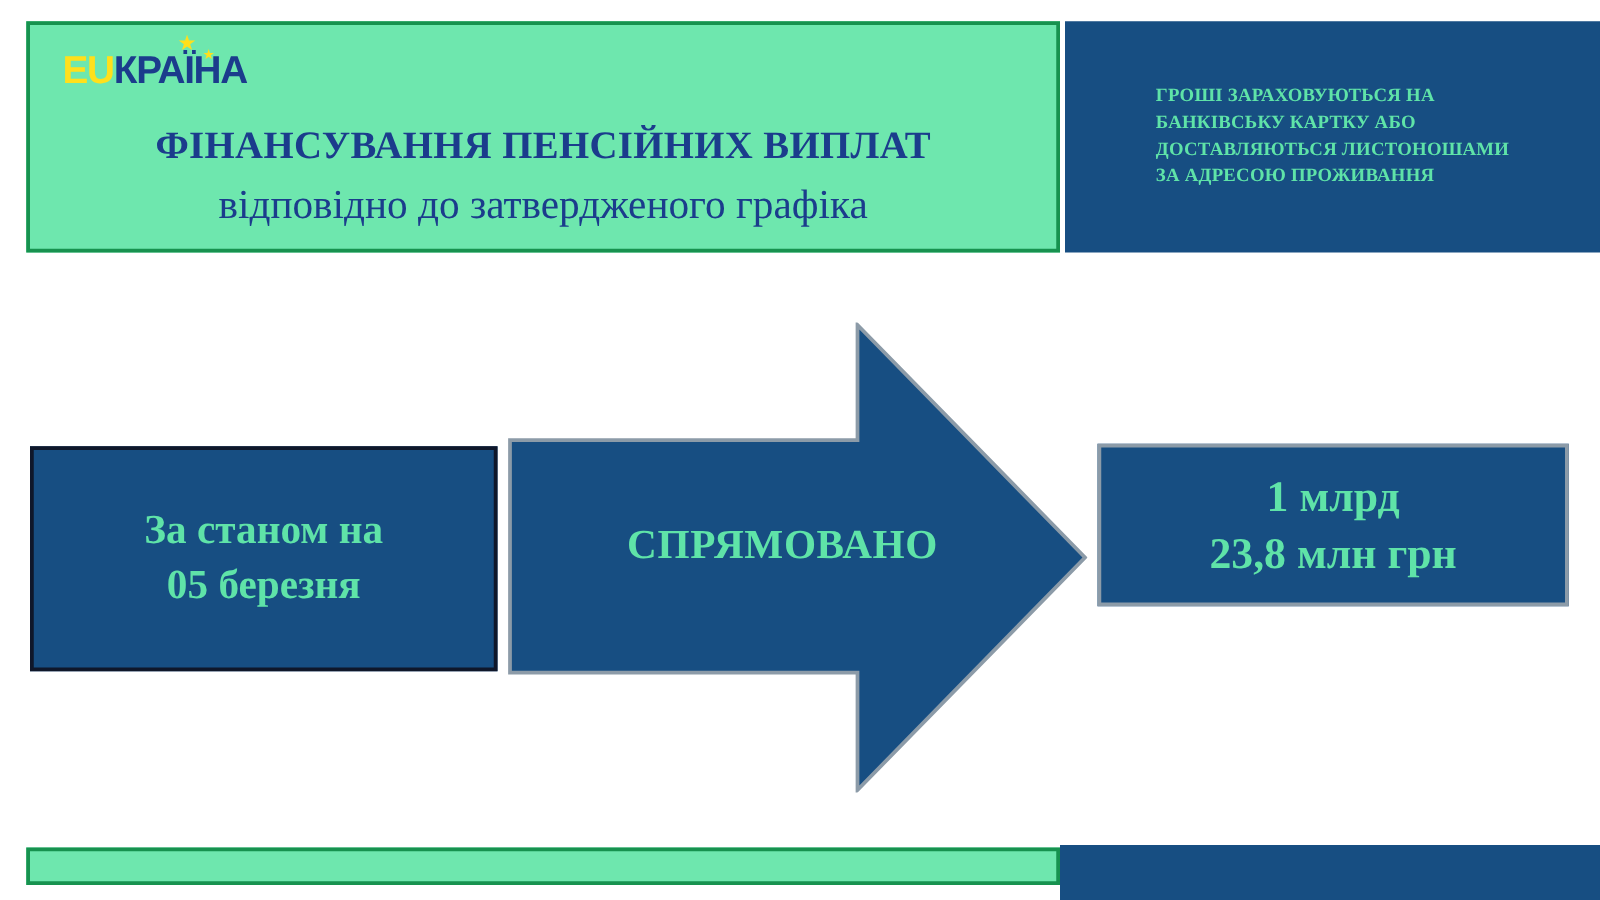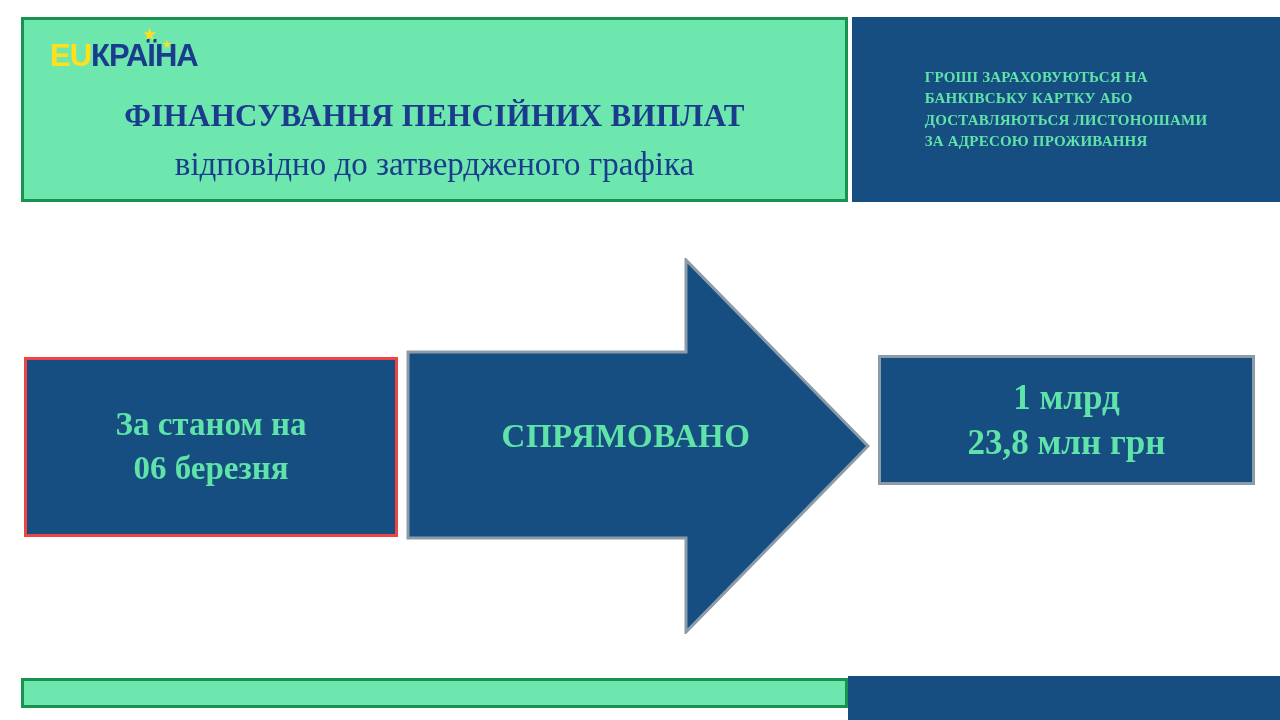--- a/index.html
+++ b/index.html
@@ -118,7 +118,7 @@
     height: 180px;
     box-sizing: border-box;
     background: #174E82;
-    border: 3px solid #ef4444;
+    border: 3px solid #0f172a;
     display: flex;
     align-items: center;
     justify-content: center;

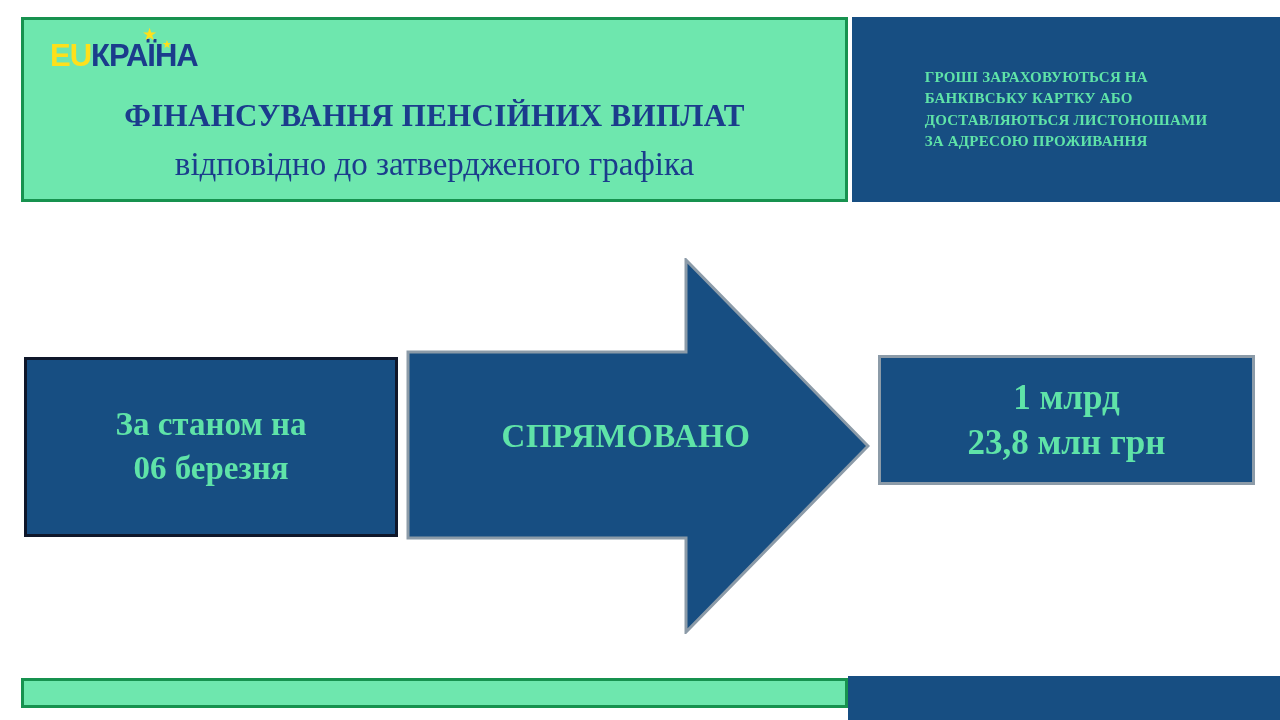--- a/index.html
+++ b/index.html
@@ -225,7 +225,7 @@
 <div id="date-box">
   <div id="date-box-text">
     <div>За станом на</div>
-    <div>06 березня</div>
+    <div>05 березня</div>
   </div>
 </div>
 

